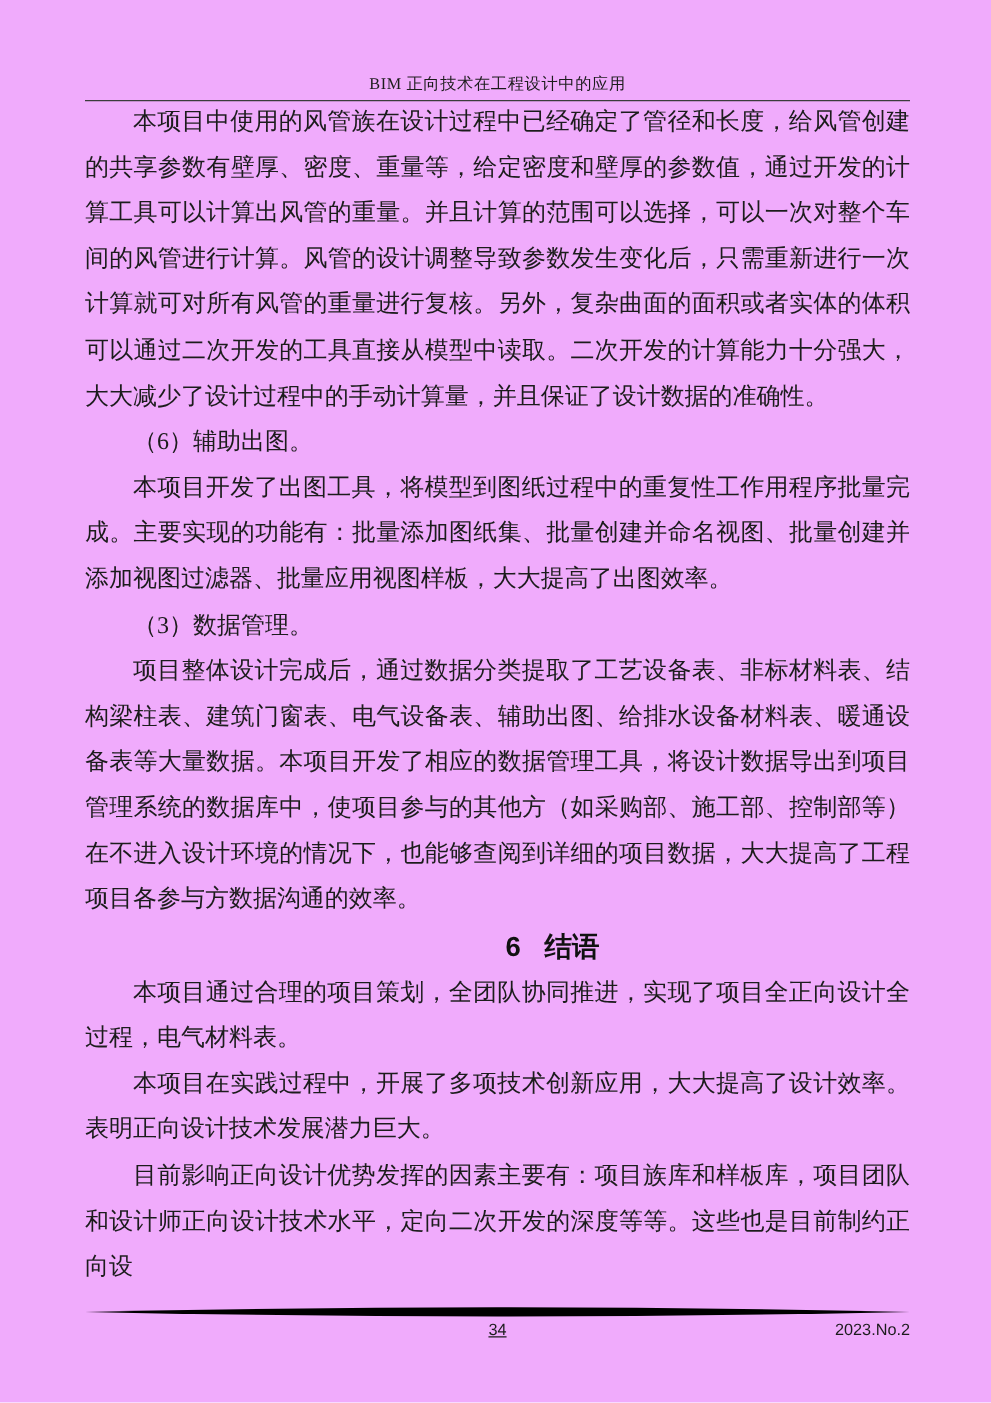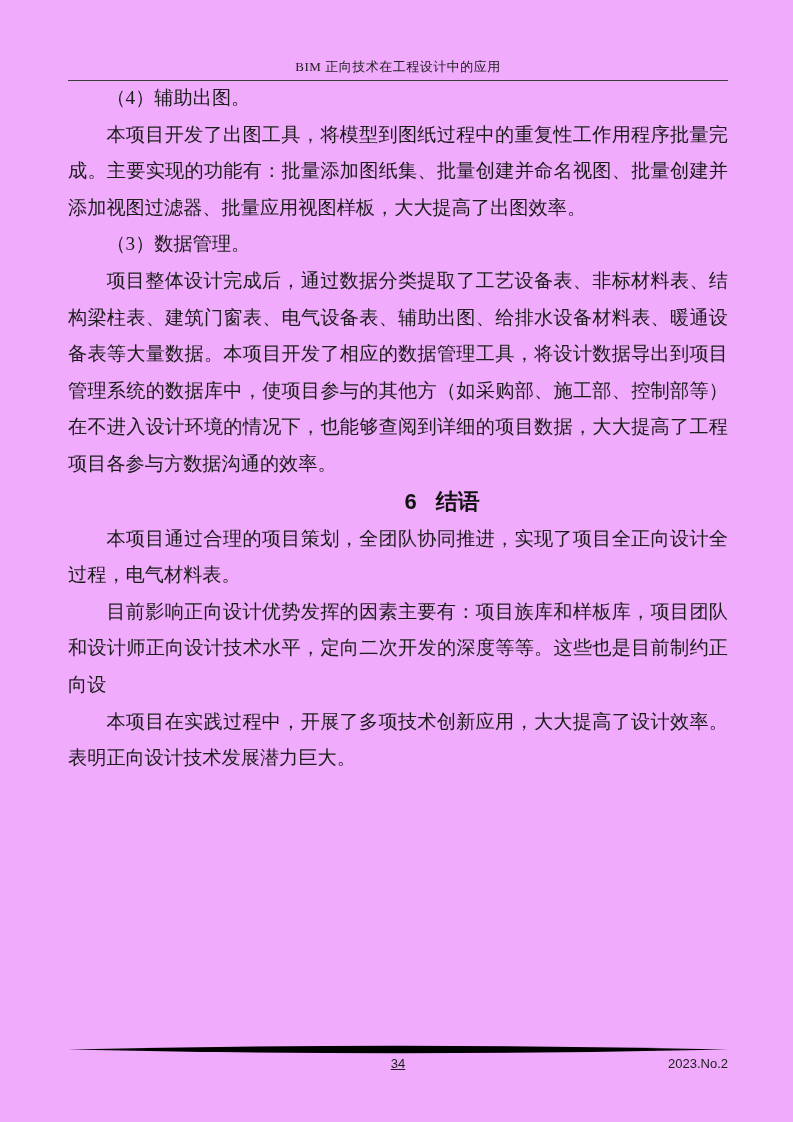--- a/index.html
+++ b/index.html
@@ -95,6 +95,7 @@
   <div class="running-header">BIM 正向技术在工程设计中的应用</div>
 
   <div class="content">
+    <p>本项目中使用的风管族在设计过程中已经确定了管径和长度，给风管创建的共享参数有壁厚、密度、重量等，给定密度和壁厚的参数值，通过开发的计算工具可以计算出风管的重量。并且计算的范围可以选择，可以一次对整个车间的风管进行计算。风管的设计调整导致参数发生变化后，只需重新进行一次计算就可对所有风管的重量进行复核。另外，复杂曲面的面积或者实体的体积可以通过二次开发的工具直接从模型中读取。二次开发的计算能力十分强大，大大减少了设计过程中的手动计算量，并且保证了设计数据的准确性。</p>
     <p>（4）辅助出图。</p>
     <p>本项目开发了出图工具，将模型到图纸过程中的重复性工作用程序批量完成。主要实现的功能有：批量添加图纸集、批量创建并命名视图、批量创建并添加视图过滤器、批量应用视图样板，大大提高了出图效率。</p>
     <p>（3）数据管理。</p>

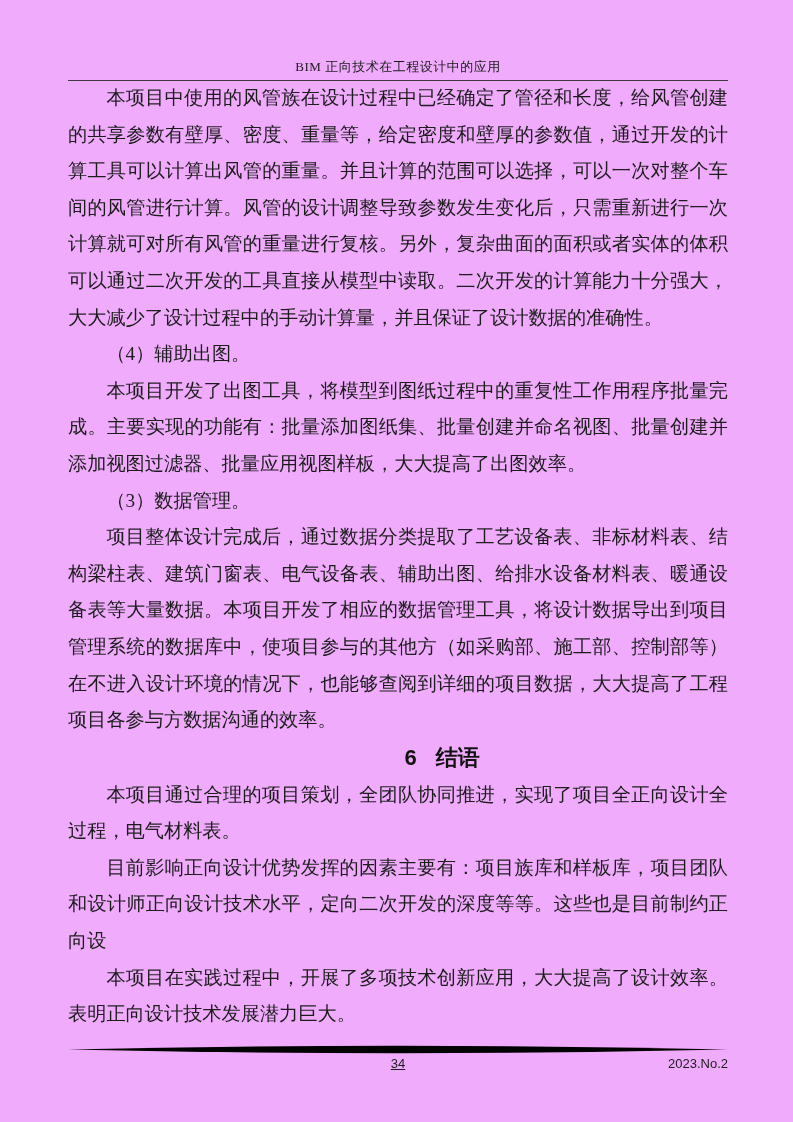--- a/index.html
+++ b/index.html
@@ -96,7 +96,7 @@
 
   <div class="content">
     <p>本项目中使用的风管族在设计过程中已经确定了管径和长度，给风管创建的共享参数有壁厚、密度、重量等，给定密度和壁厚的参数值，通过开发的计算工具可以计算出风管的重量。并且计算的范围可以选择，可以一次对整个车间的风管进行计算。风管的设计调整导致参数发生变化后，只需重新进行一次计算就可对所有风管的重量进行复核。另外，复杂曲面的面积或者实体的体积可以通过二次开发的工具直接从模型中读取。二次开发的计算能力十分强大，大大减少了设计过程中的手动计算量，并且保证了设计数据的准确性。</p>
-    <p>（4）辅助出图。</p>
+    <p>（6）辅助出图。</p>
     <p>本项目开发了出图工具，将模型到图纸过程中的重复性工作用程序批量完成。主要实现的功能有：批量添加图纸集、批量创建并命名视图、批量创建并添加视图过滤器、批量应用视图样板，大大提高了出图效率。</p>
     <p>（3）数据管理。</p>
     <p>项目整体设计完成后，通过数据分类提取了工艺设备表、非标材料表、结构梁柱表、建筑门窗表、电气设备表、辅助出图、给排水设备材料表、暖通设备表等大量数据。本项目开发了相应的数据管理工具，将设计数据导出到项目管理系统的数据库中，使项目参与的其他方（如采购部、施工部、控制部等）在不进入设计环境的情况下，也能够查阅到详细的项目数据，大大提高了工程项目各参与方数据沟通的效率。</p>

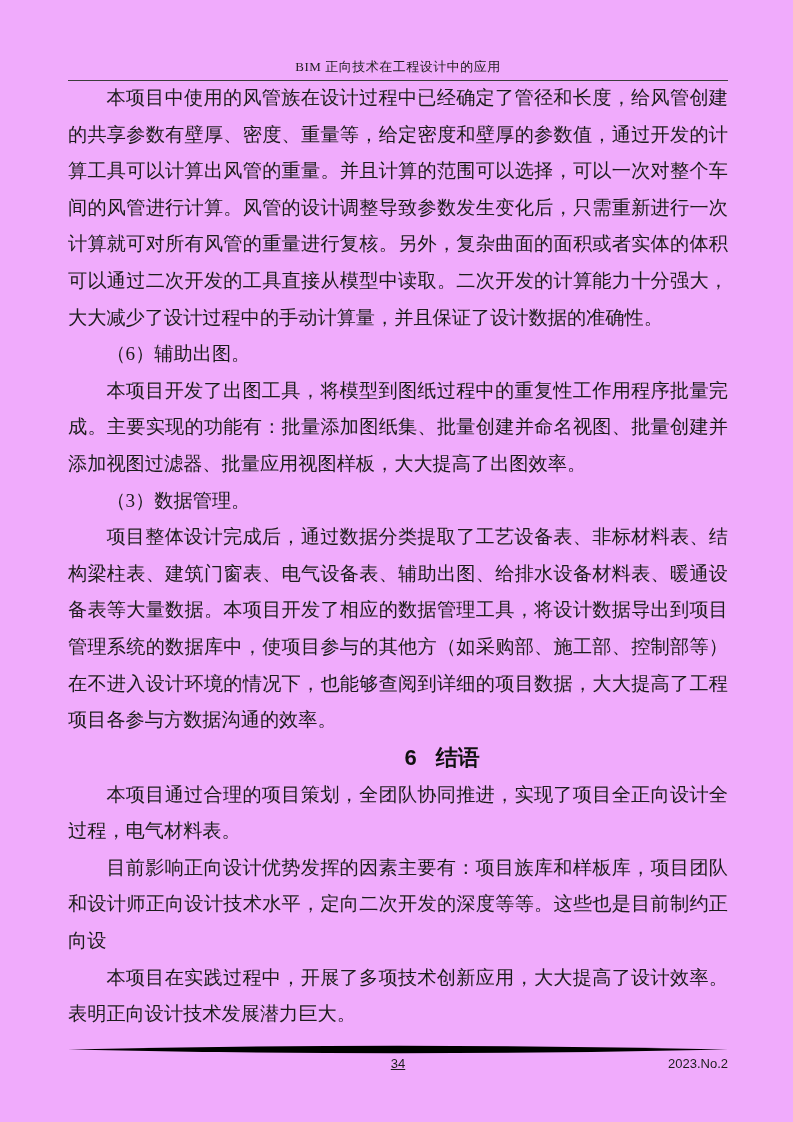--- a/index.html
+++ b/index.html
@@ -104,8 +104,8 @@
     <p class="section-heading"><span class="heading-num">6</span><span>结语</span></p>
 
     <p>本项目通过合理的项目策划，全团队协同推进，实现了项目全正向设计全过程，电气材料表。</p>
+    <p>本项目在实践过程中，开展了多项技术创新应用，大大提高了设计效率。表明正向设计技术发展潜力巨大。</p>
     <p>目前影响正向设计优势发挥的因素主要有：项目族库和样板库，项目团队和设计师正向设计技术水平，定向二次开发的深度等等。这些也是目前制约正向设</p>
-    <p>本项目在实践过程中，开展了多项技术创新应用，大大提高了设计效率。表明正向设计技术发展潜力巨大。</p>
   </div>
 
   <svg class="footer-rule" viewBox="0 0 660 9" preserveAspectRatio="none">

